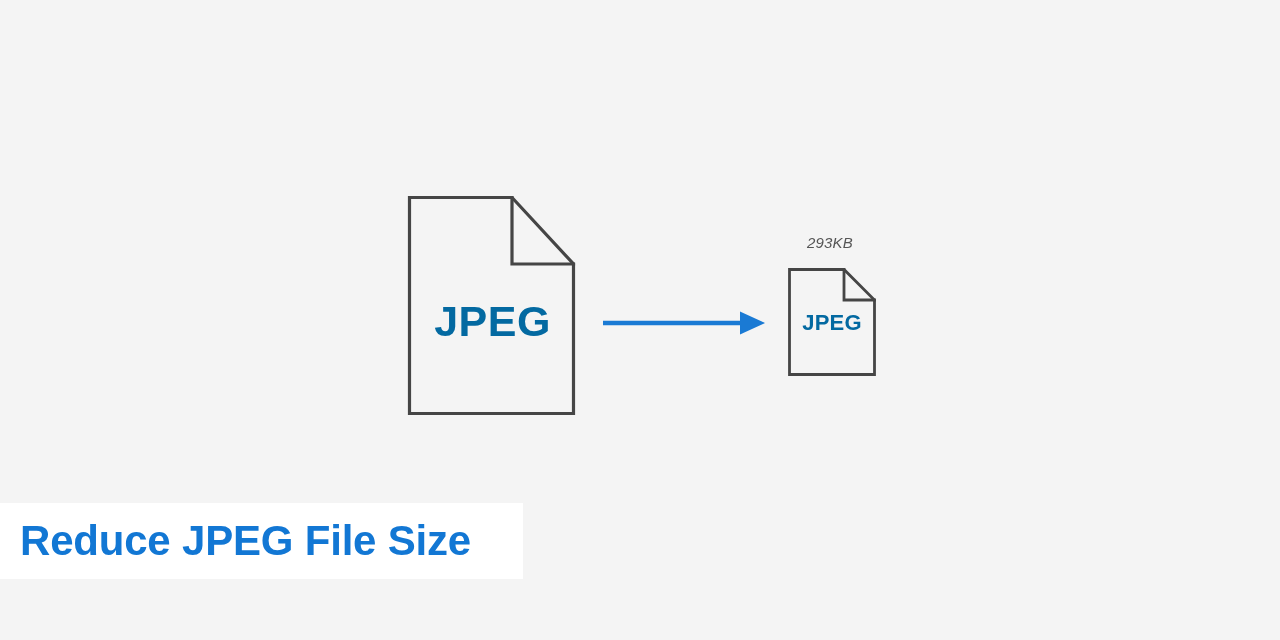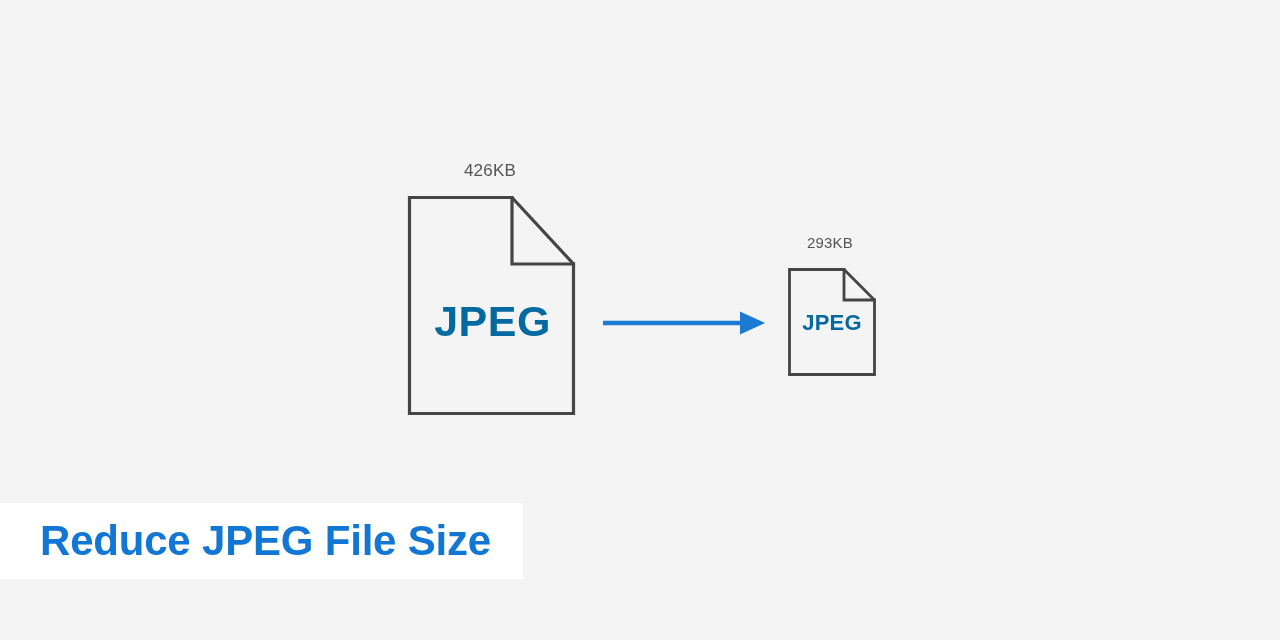--- a/index.html
+++ b/index.html
@@ -137,7 +137,6 @@
 
 <div id="stage">
 
-  <div class="size-label" id="label-large">426KB</div>
 
   <div class="doc-wrap" id="doc-large">
     <svg class="doc-svg" viewBox="0 0 175 225" preserveAspectRatio="none">

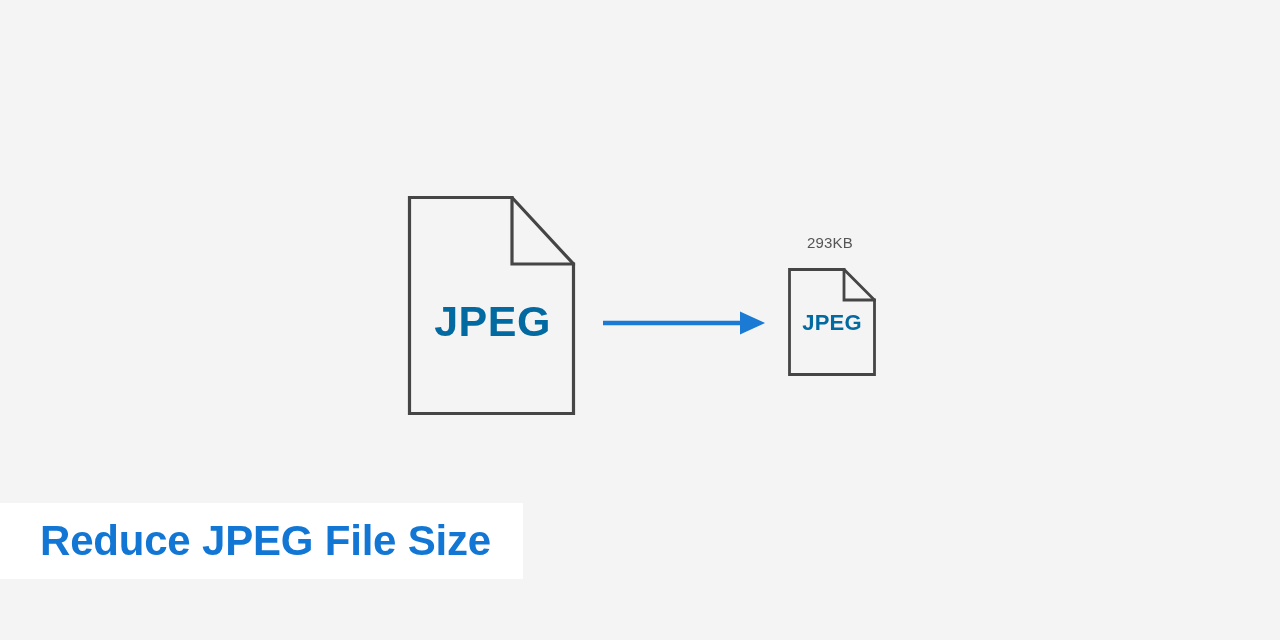--- a/index.html
+++ b/index.html
@@ -43,6 +43,7 @@
     top: 234px;
     width: 180px;
     font-size: 15px;
+    font-style: italic;
   }
 
   

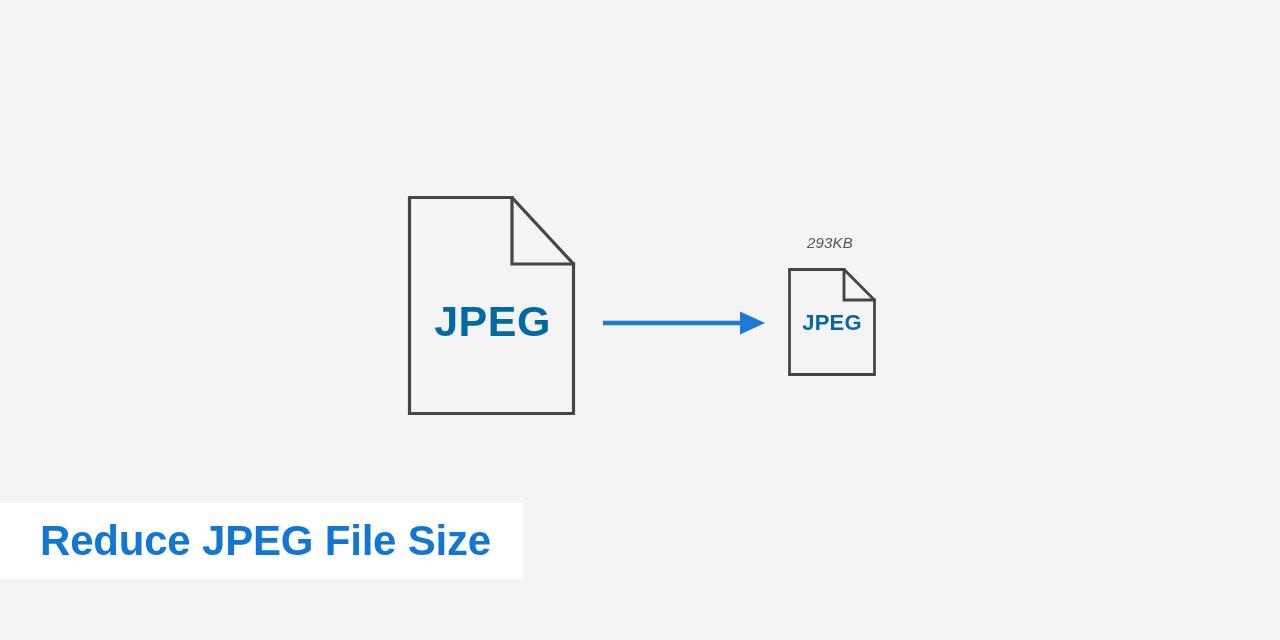--- a/index.html
+++ b/index.html
@@ -121,7 +121,7 @@
   }
   #caption-title {
     position: absolute;
-    left: 40px;
+    left: 20px;
     top: 50%;
     transform: translateY(-50%);
     font-family: "Liberation Sans", sans-serif;

